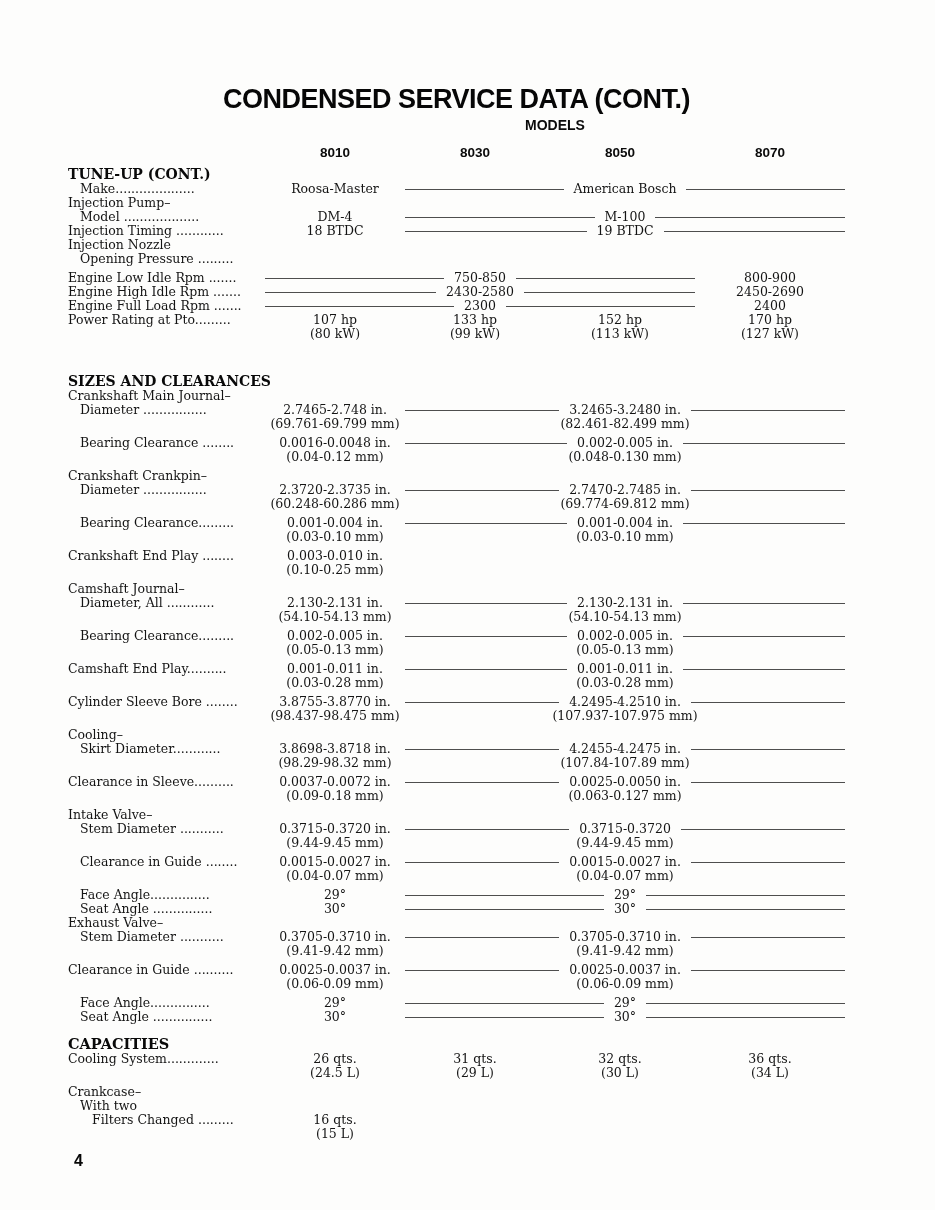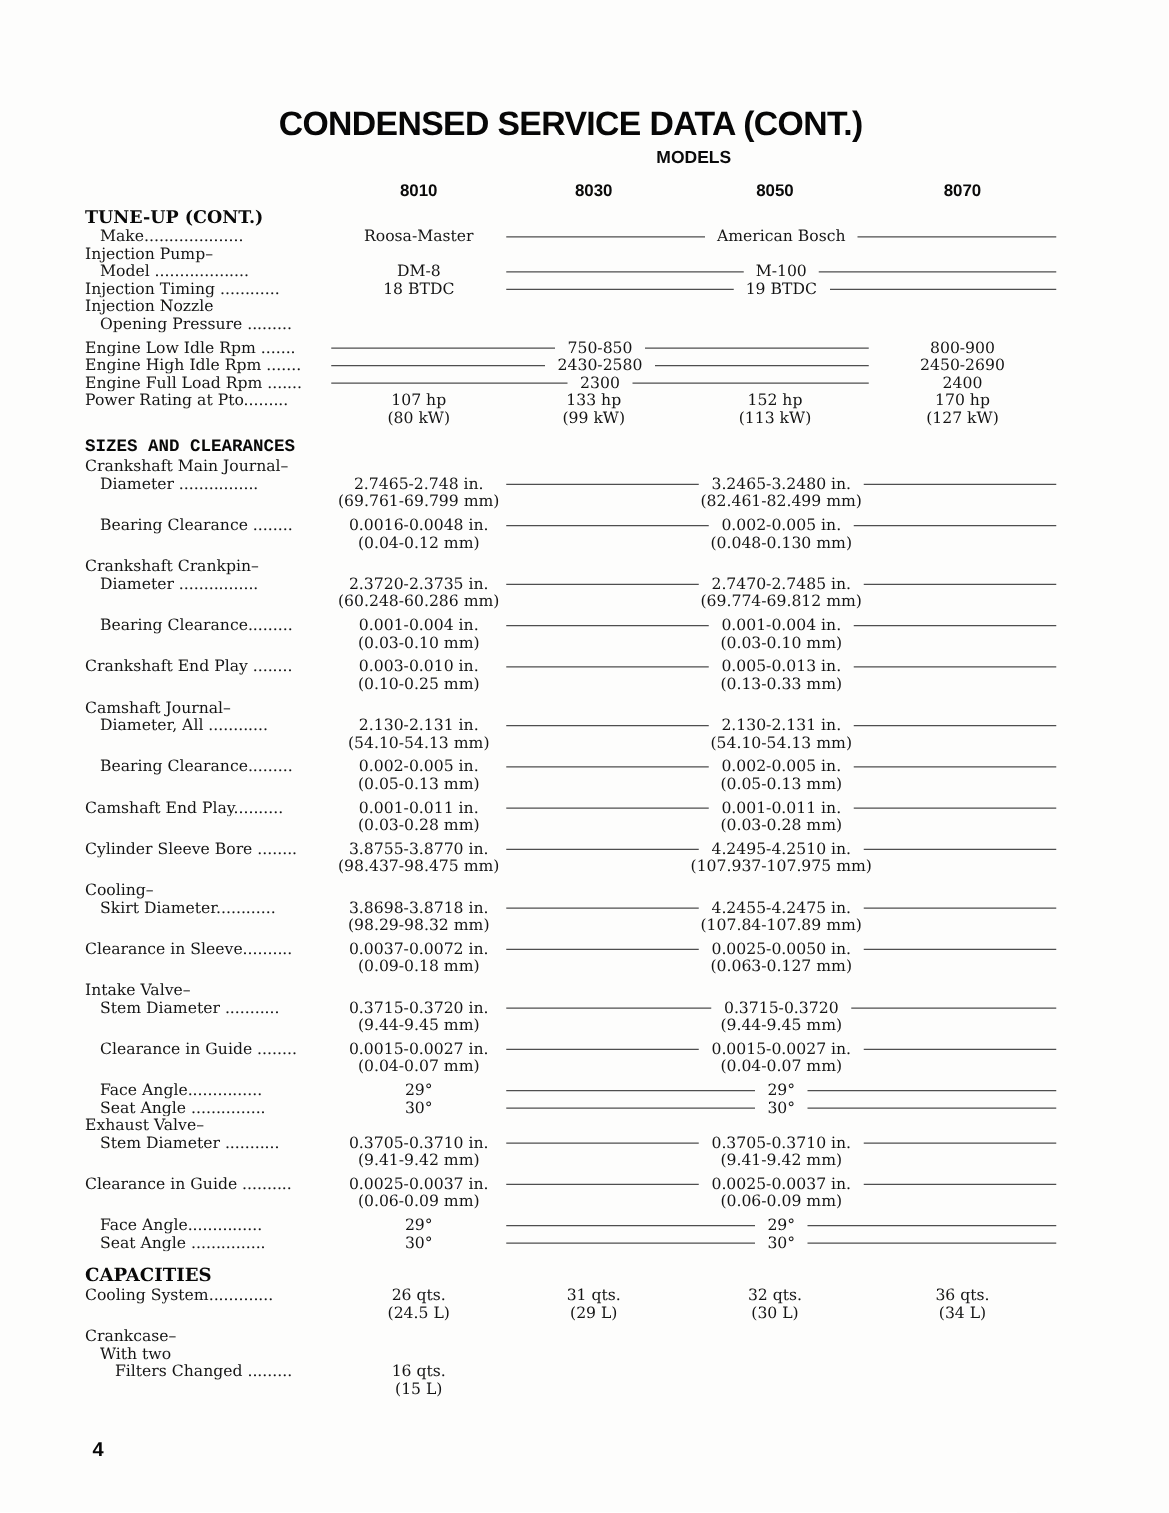--- a/index.html
+++ b/index.html
@@ -83,7 +83,7 @@
         <div class="label-cell" style="padding-left: 12px;">Model ...................</div>
         <div class="cols">
           <div class="vcell" style="width: 140px;">
-            <div class="vline">DM-8</div>
+            <div class="vline">DM-4</div>
           </div>
           <div class="span-cell" style="width: 440px;">
             <div class="span-top">

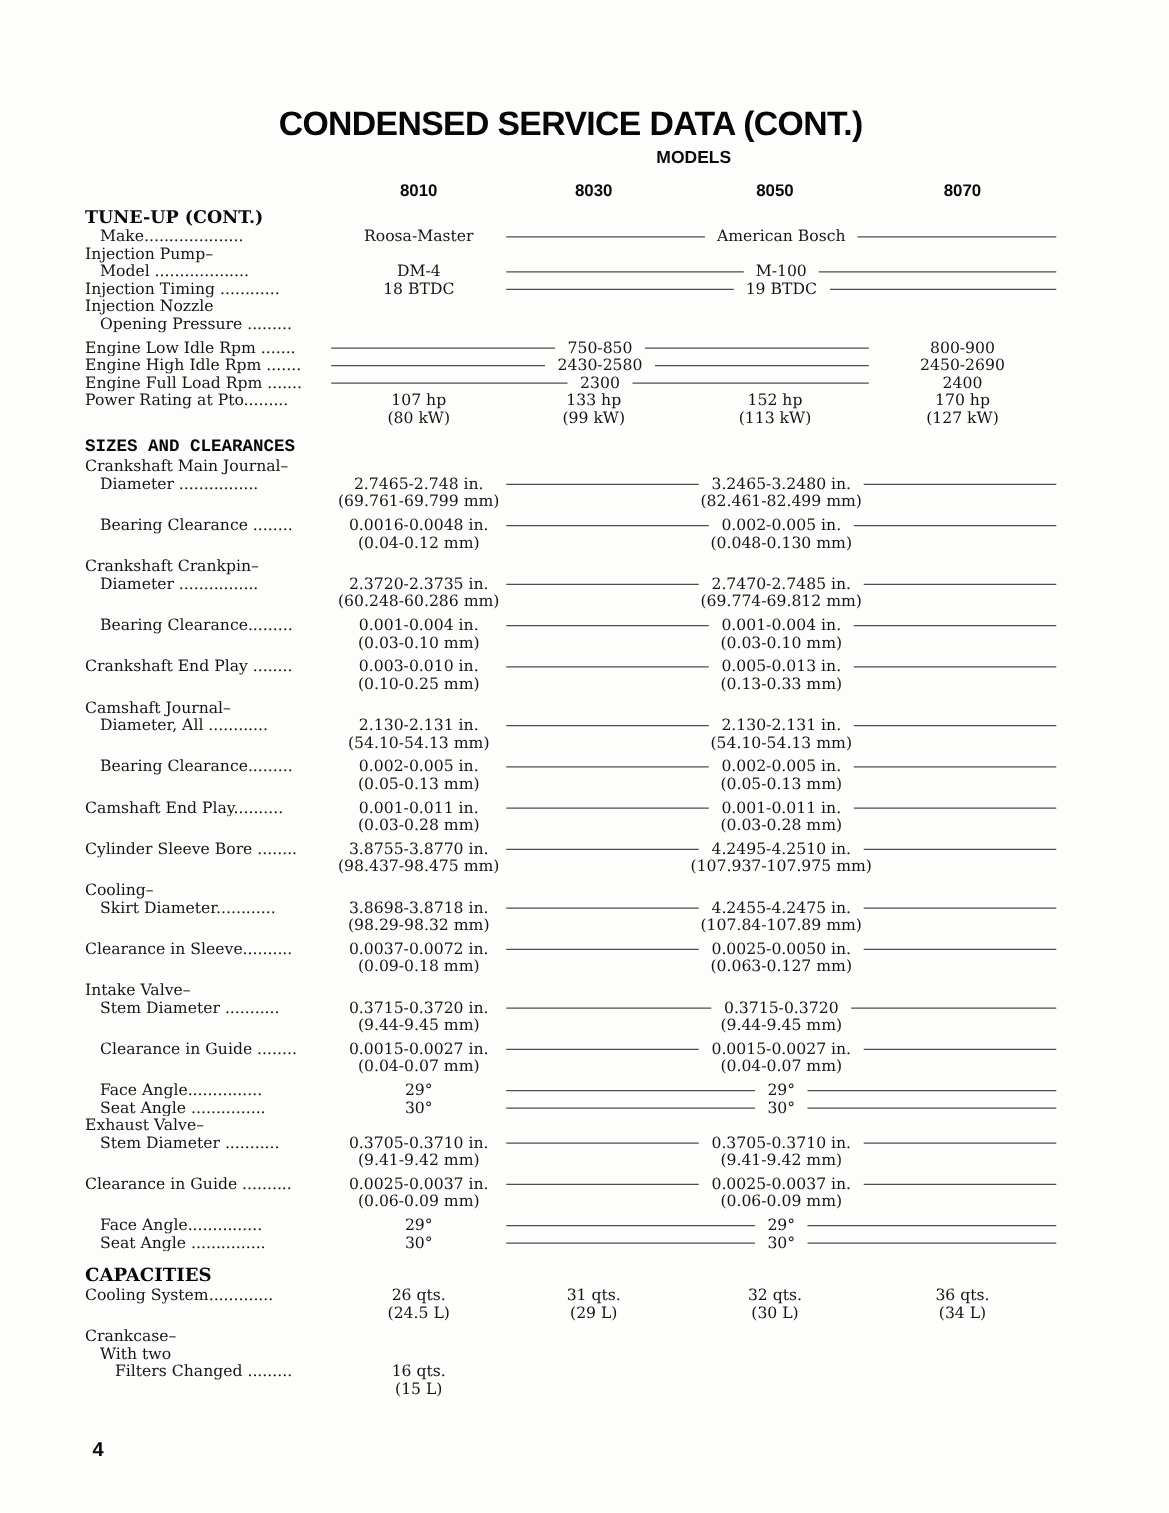--- a/index.html
+++ b/index.html
@@ -26,7 +26,7 @@
 
   .tbody { font-size:12.5px; line-height:14px; }
   .sec-heading { font-weight:bold; font-size:14px; line-height:16px; margin-top:6px; color:#090909; }
-  .sec-sizes { margin-top:9px;font-family:Liberation Mono, monospace; }
+  .sec-sizes { margin-top:32px; }
   .sec-capacities { margin-top:12px; font-size:14.5px; }
   .trow { display:flex; align-items:flex-start; }
   .trow.gap { margin-top:5px; }

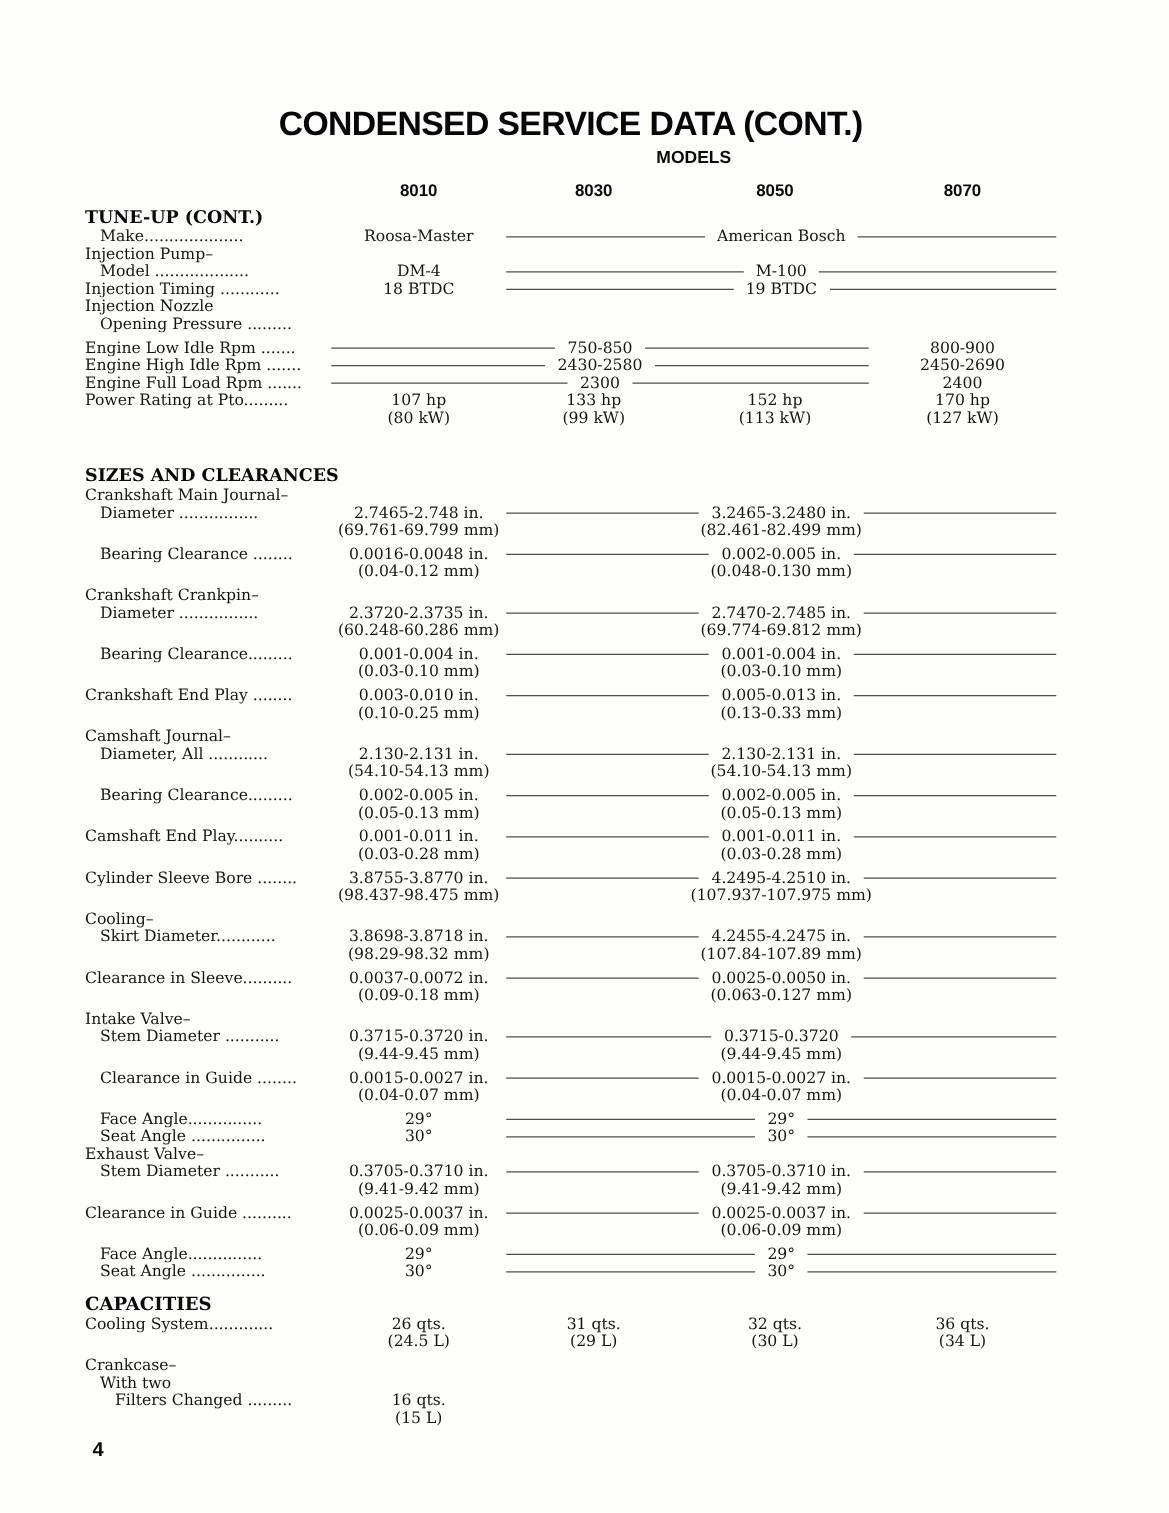--- a/index.html
+++ b/index.html
@@ -263,14 +263,6 @@
             <div class="vline">0.003-0.010 in.</div>
             <div class="vline">(0.10-0.25 mm)</div>
           </div>
-          <div class="span-cell" style="width: 440px;">
-            <div class="span-top">
-              <i class="rule"></i>
-              <span class="span-text">0.005-0.013 in.</span>
-              <i class="rule"></i>
-            </div>
-            <div class="span-sub">(0.13-0.33 mm)</div>
-          </div>
         </div>
       </div>
       <div class="trow gap">

